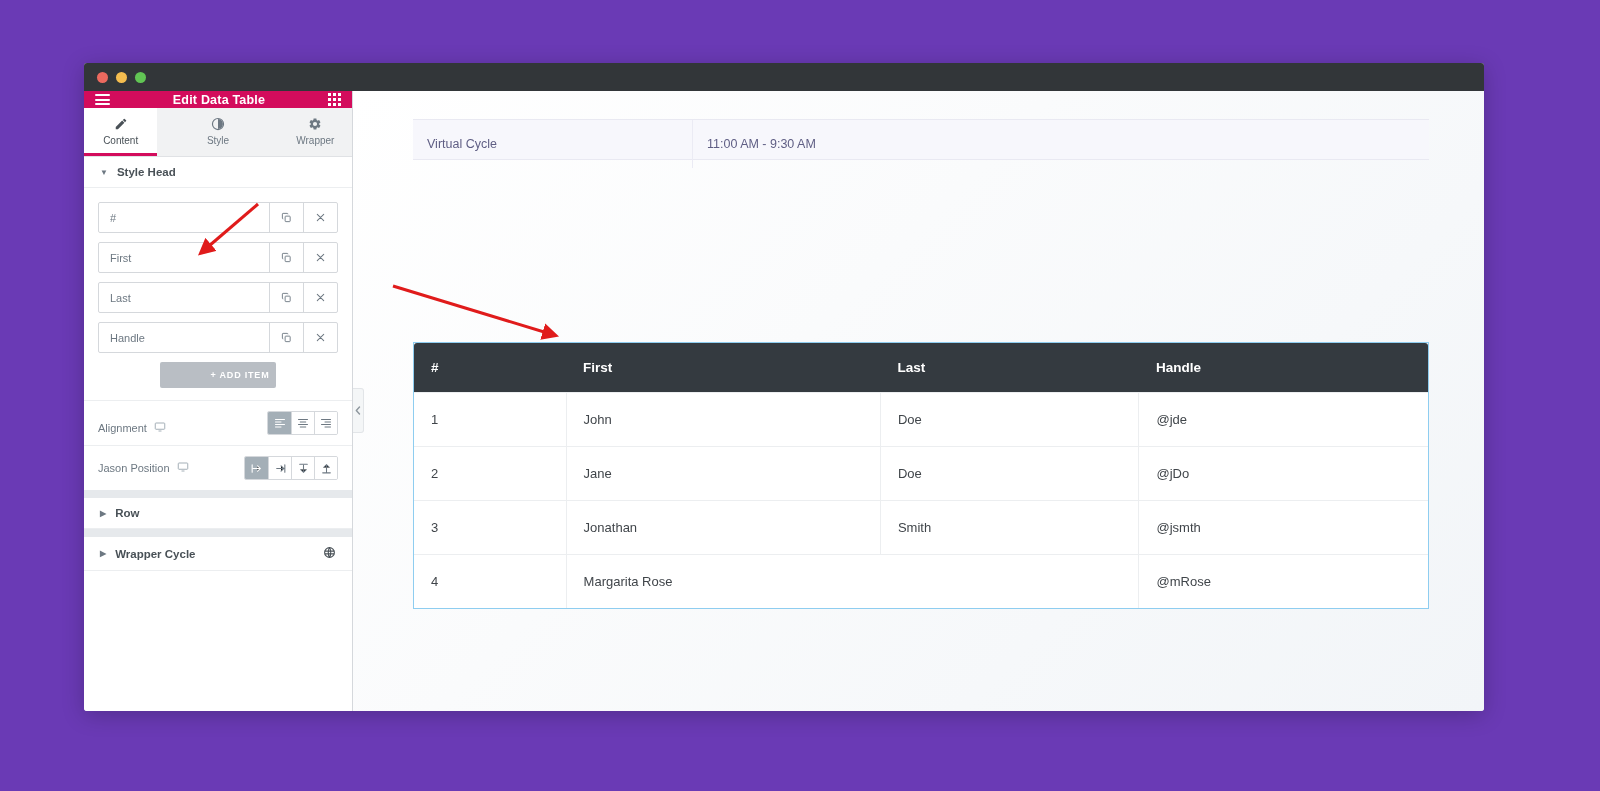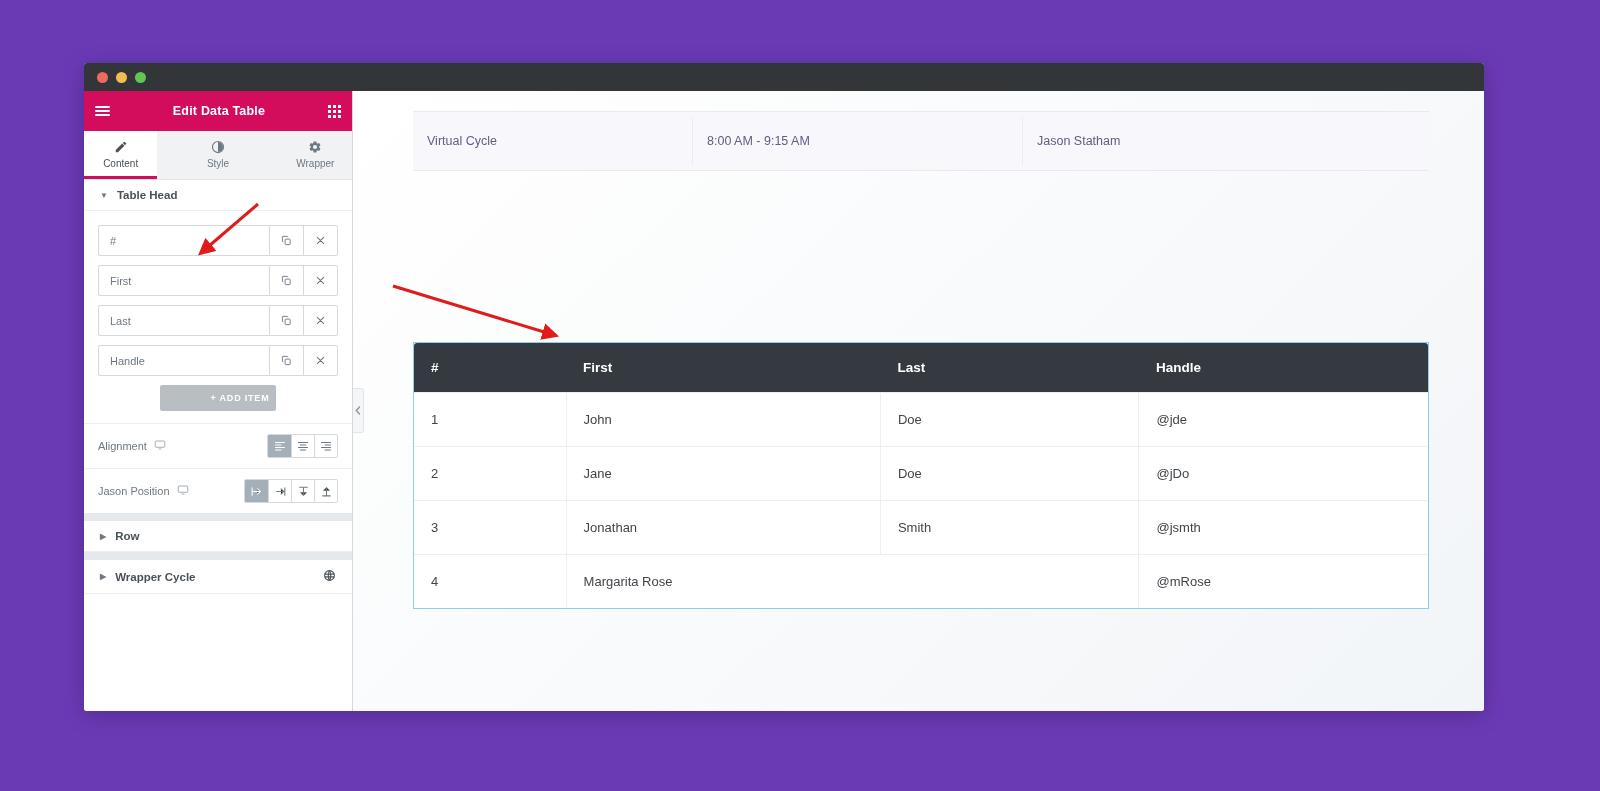--- a/index.html
+++ b/index.html
@@ -44,7 +44,7 @@
     position: relative;
   }
   #panel-header {
-    height: 40px; background: #d6336c; background: #d30c5c;
+    height: 17px; background: #d6336c; background: #d30c5c;
     display: flex; align-items: center; justify-content: space-between;
     padding: 0 11px;
   }

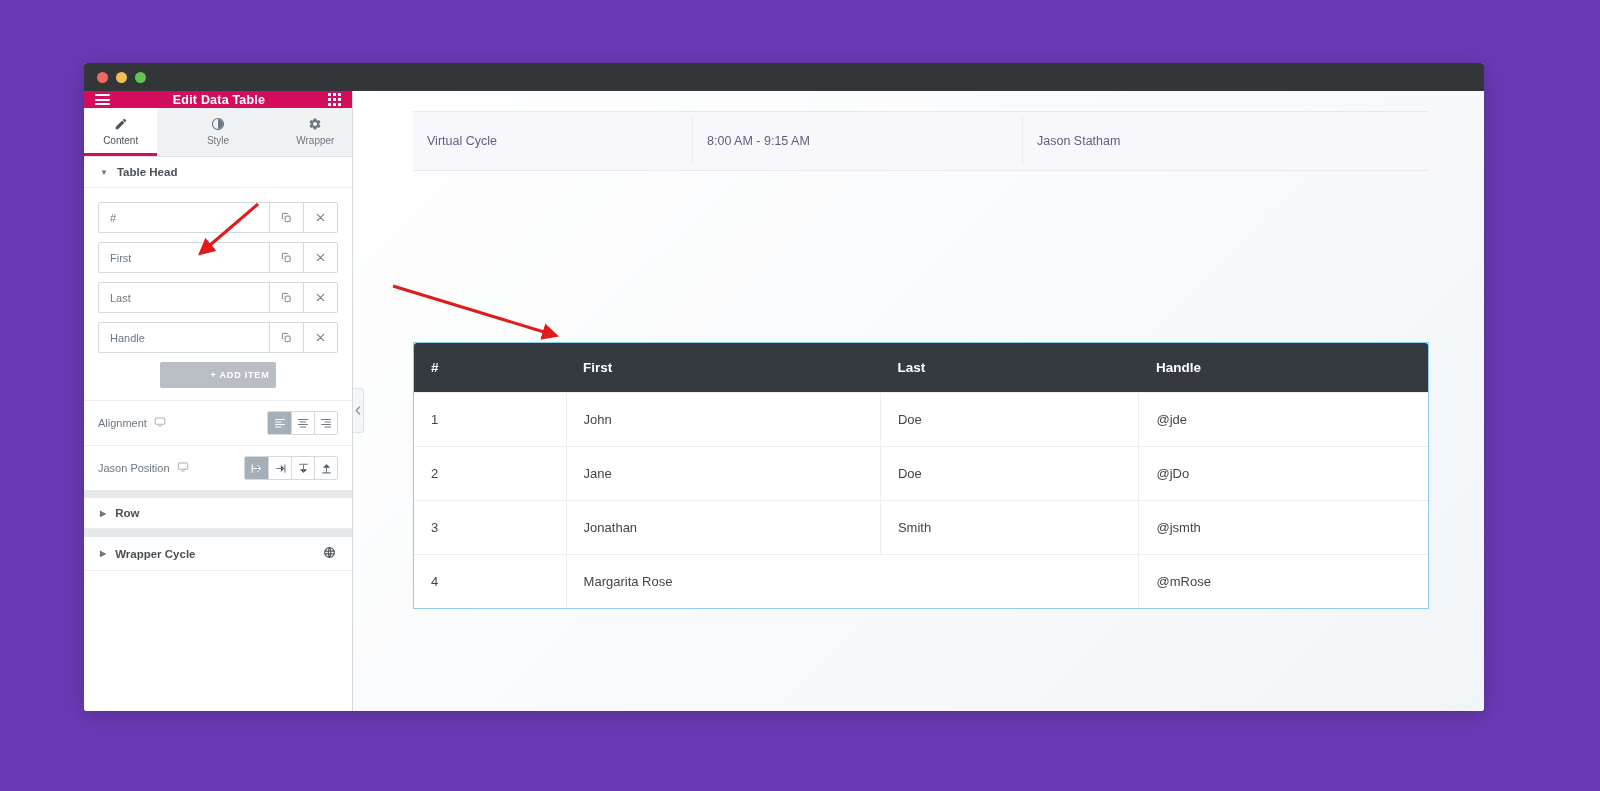--- a/index.html
+++ b/index.html
@@ -162,12 +162,12 @@
 
   
   #top-partial {
-    position: absolute; left: 60px; top: 20px;
-    width: 1016px; height: 60px;
+    position: absolute; left: 60px; top: 28px;
+    width: 1016px; height: 41px;
     background: #f7f7fc;
     border-top: 1px solid #e9e9f2;
     border-bottom: 1px solid #e9e9f2;
-    display: flex; align-items: center;
+    display: flex; align-items: flex-start;
   }
   #top-partial .cell {
     font-size: 12.5px; color: #5f5e84;

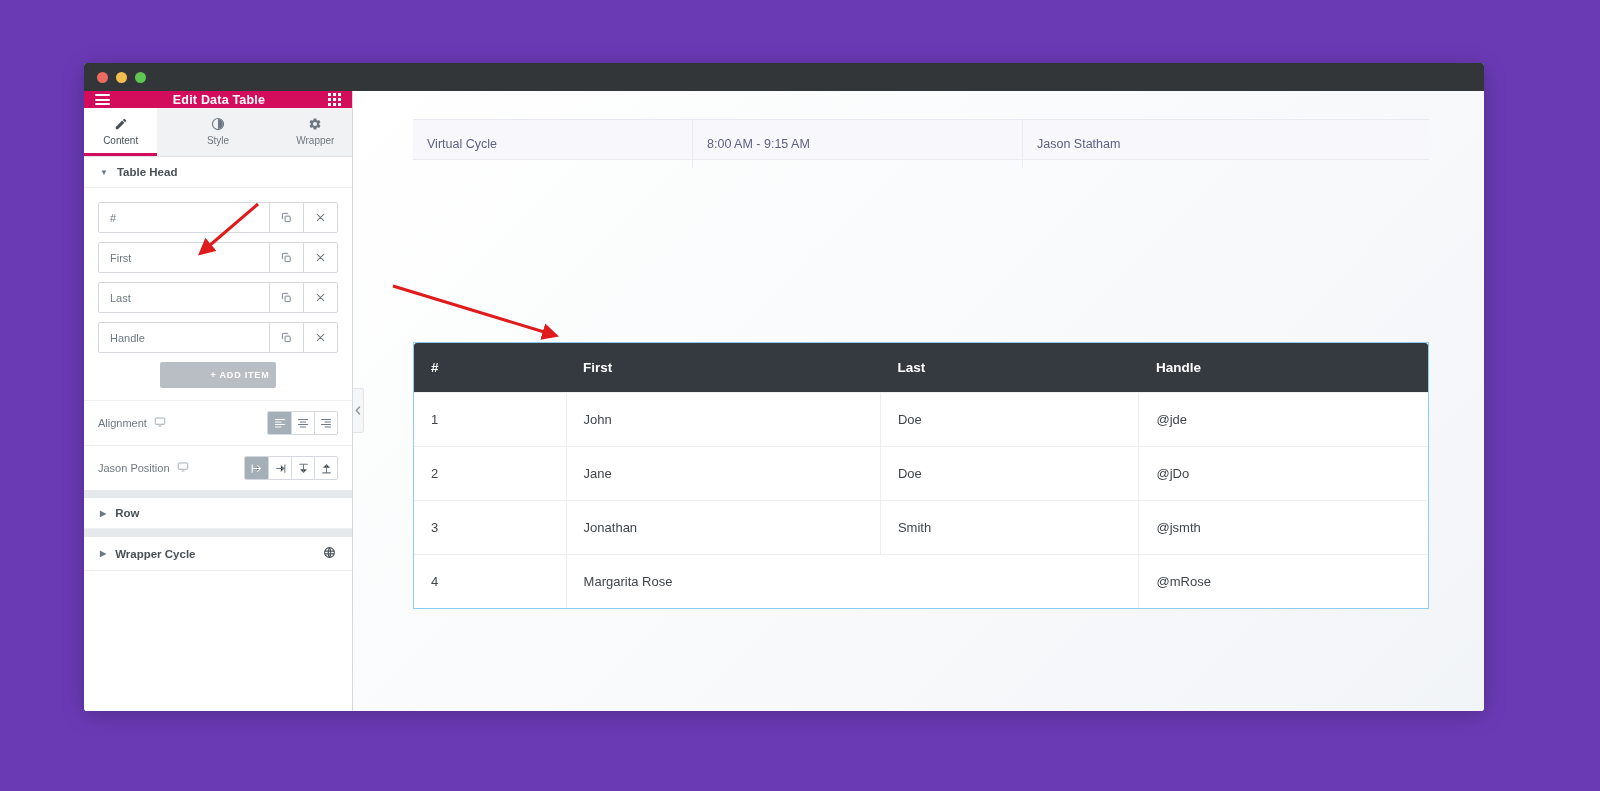--- a/index.html
+++ b/index.html
@@ -438,7 +438,7 @@
 
       <div id="top-partial">
         <div class="cell" style="width:280px;">Virtual Cycle</div>
-        <div class="cell" style="width:330px;">8:00 AM - 9:15 AM</div>
+        <div class="cell" style="width:330px;">11:00 AM - 9:30 AM</div>
         <div class="cell" style="width:251px;">Jason Statham</div>
       </div>
 

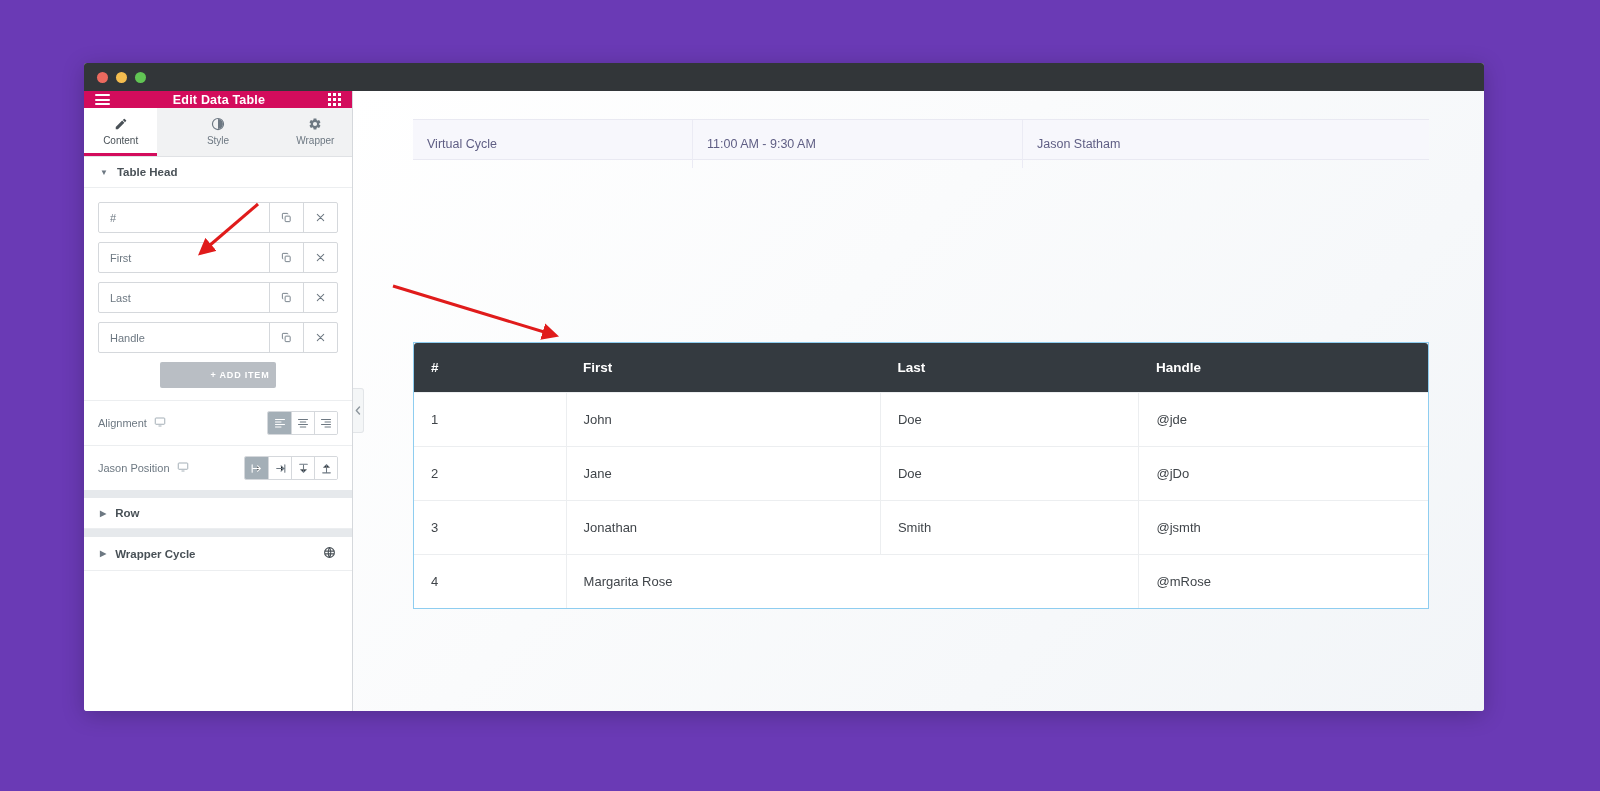--- a/index.html
+++ b/index.html
@@ -439,7 +439,6 @@
       <div id="top-partial">
         <div class="cell" style="width:280px;">Virtual Cycle</div>
         <div class="cell" style="width:330px;">11:00 AM - 9:30 AM</div>
-        <div class="cell" style="width:251px;">Jason Statham</div>
       </div>
 
       <div id="data-table-wrap">

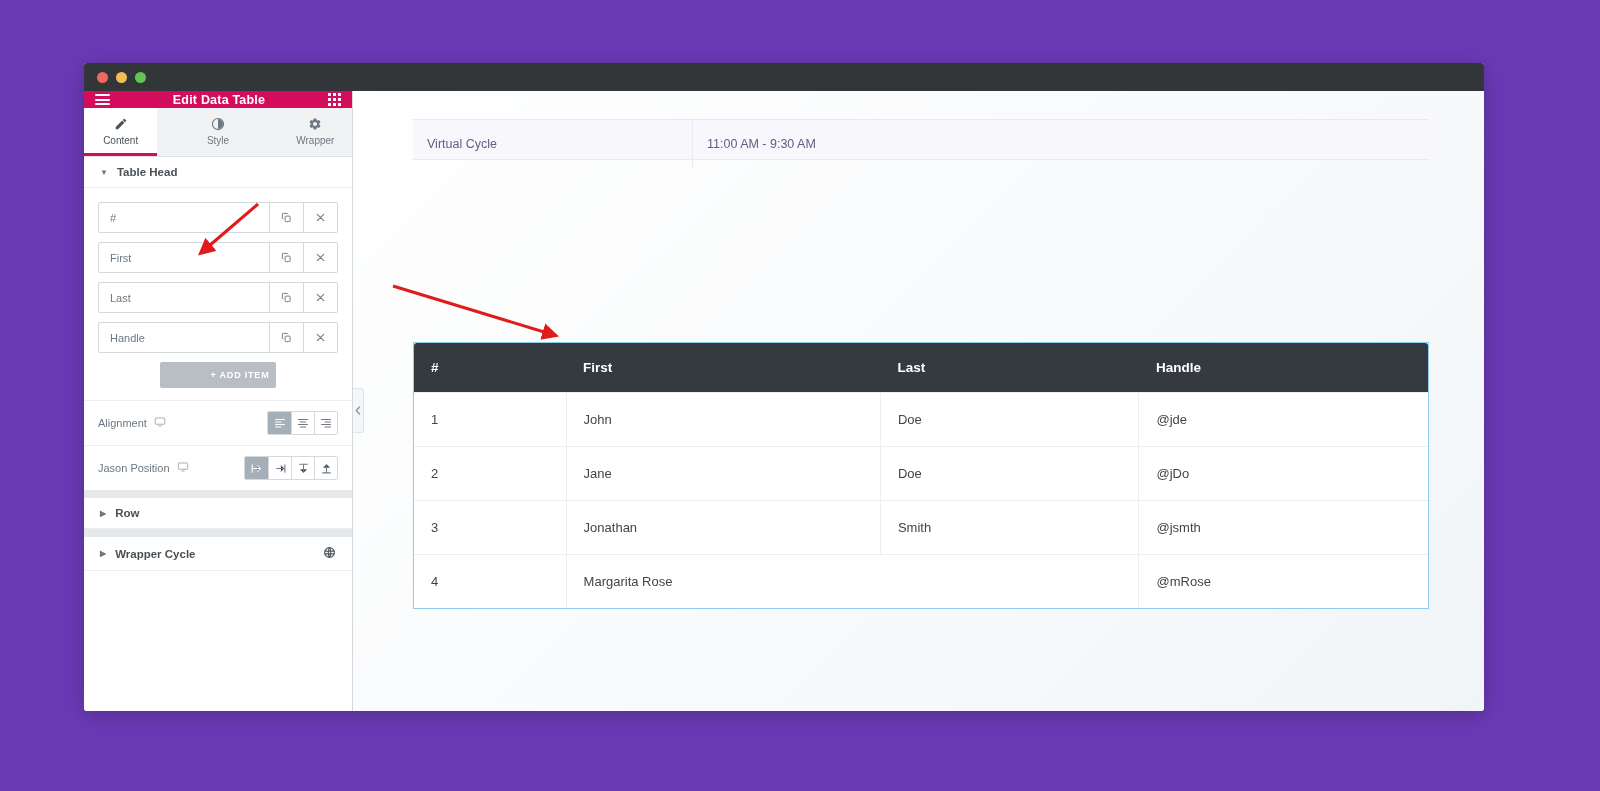--- a/index.html
+++ b/index.html
@@ -273,7 +273,7 @@
 
       <div class="section-head">
         <span class="caret">▼</span>
-        <span>Table Head</span>
+        <span>Style Head</span>
       </div>
 
       <div id="section-body">

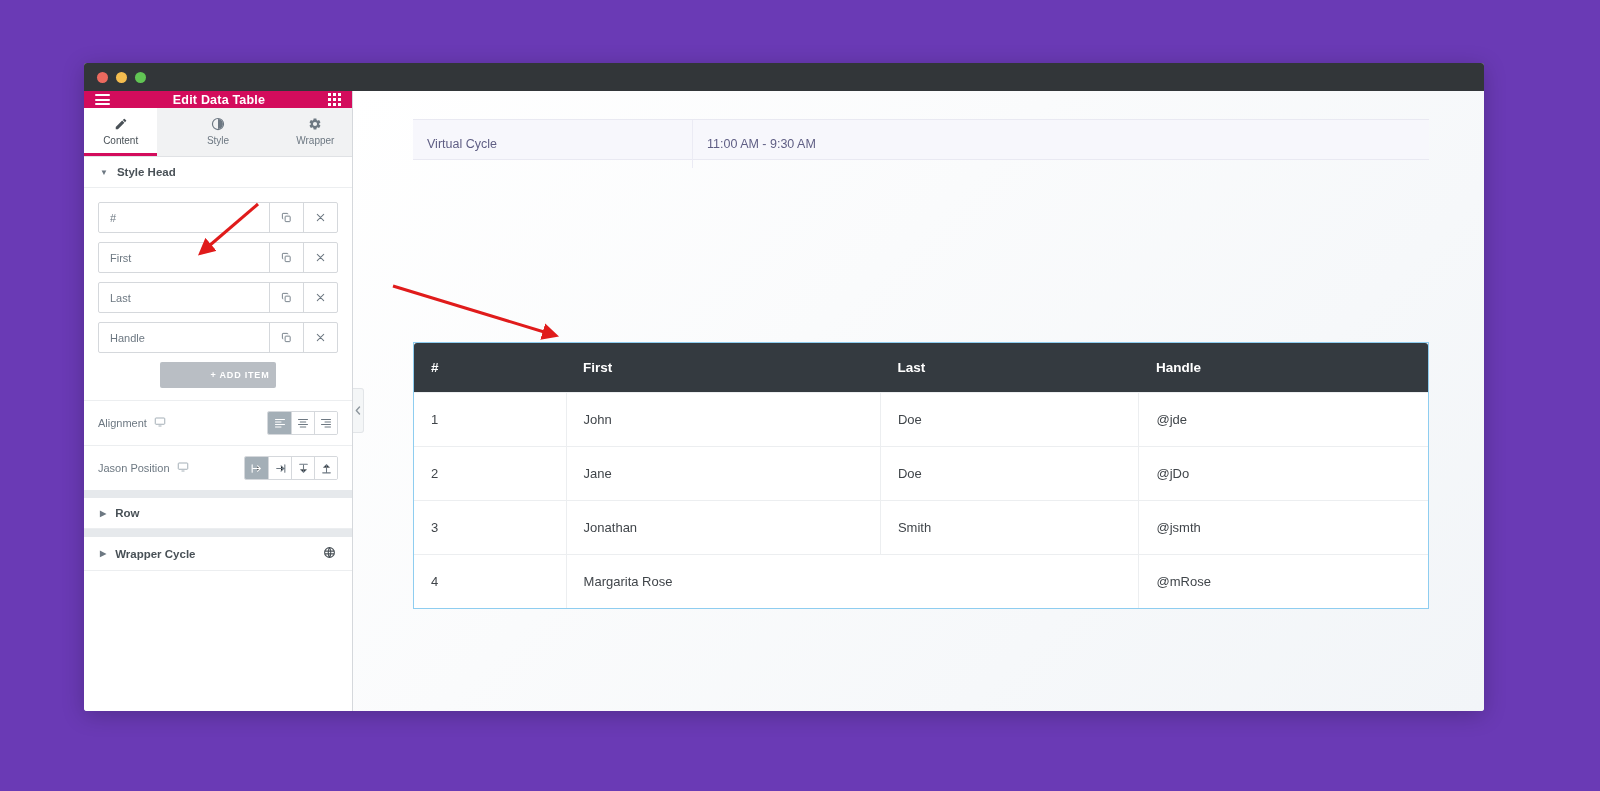--- a/index.html
+++ b/index.html
@@ -341,7 +341,7 @@
         <button class="add-item-btn">+   ADD ITEM</button>
       </div>
 
-      <div class="control-row" style="margin-top:12px;">
+      <div class="control-row" style="margin-top:12px;align-items:flex-end;">
         <span class="ctrl-label">
           <span>Alignment</span>
           <span class="monitor-ico">

